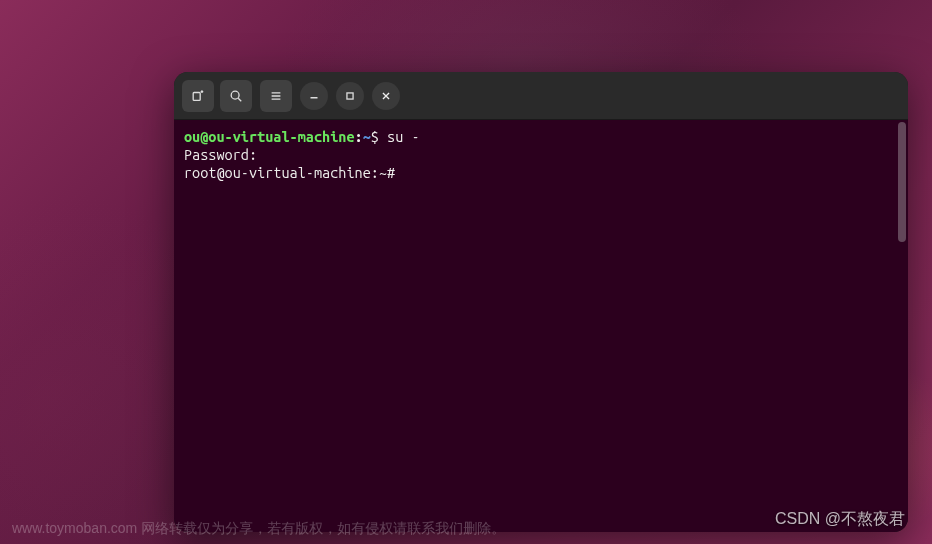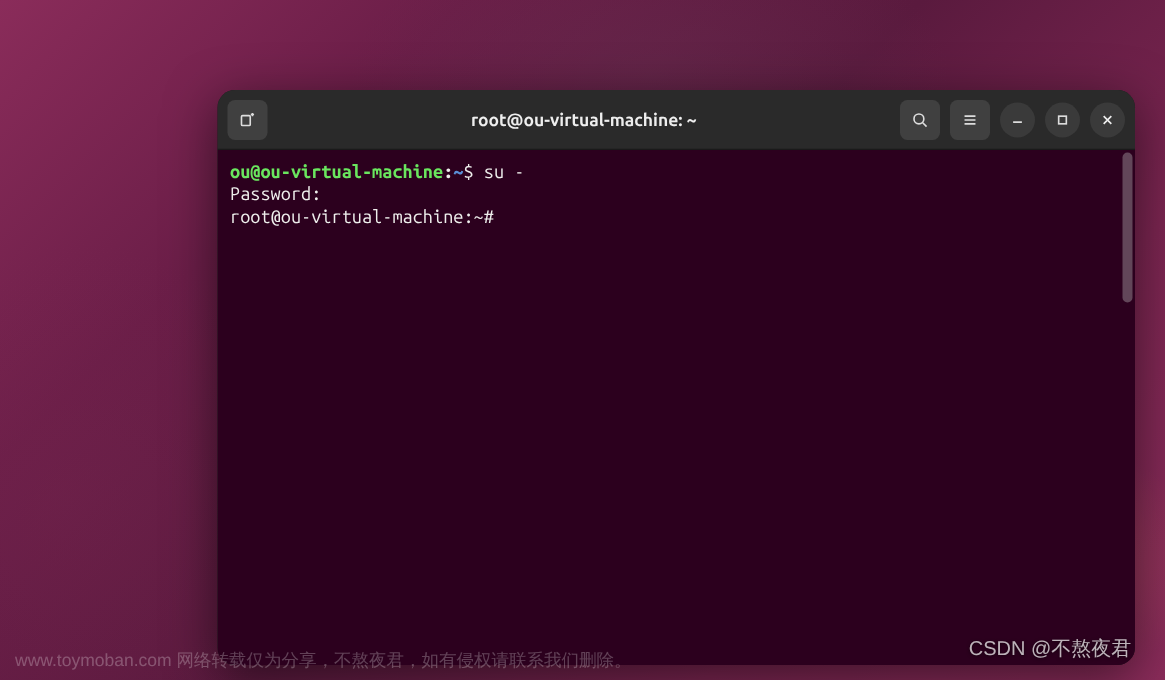--- a/index.html
+++ b/index.html
@@ -117,7 +117,6 @@
           </svg>
       </div>
     </div>
-    <div class="titlebar-center">root@ou-virtual-machine: ~</div>
     <div class="titlebar-right">
       <div class="tb-btn">
         <svg viewBox="0 0 16 16">

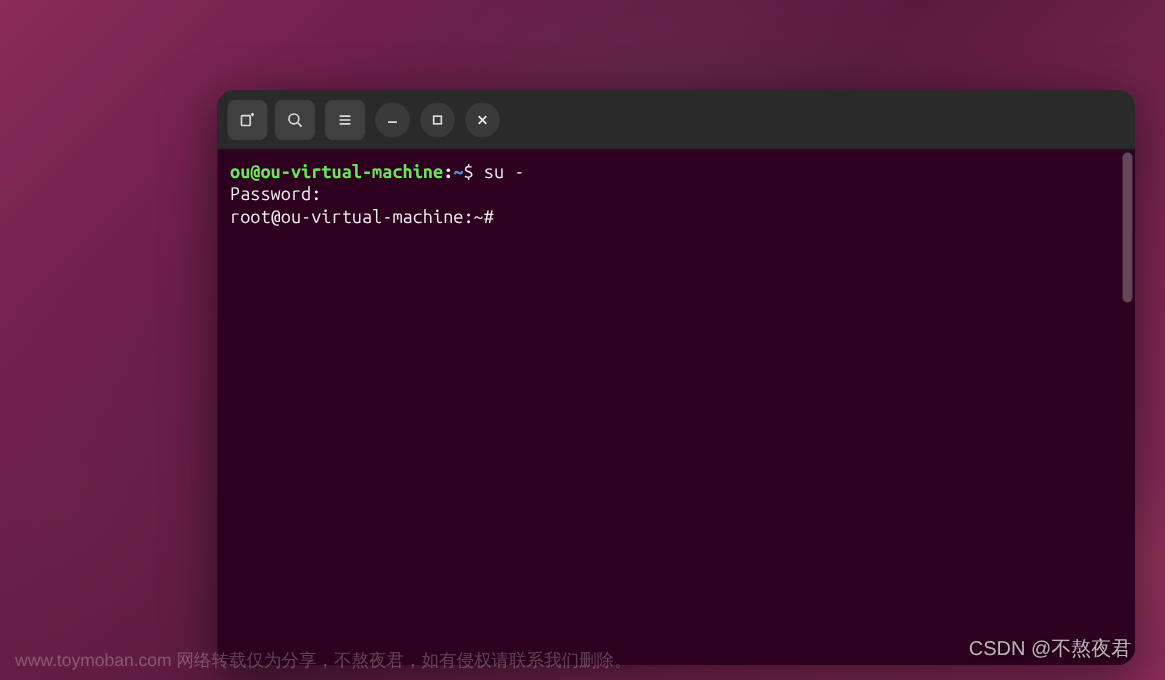--- a/index.html
+++ b/index.html
@@ -153,7 +153,7 @@
   </div>
 </div>
 
-<div class="watermark1">www.toymoban.com 网络转载仅为分享，不熬夜君，如有侵权请联系我们删除。</div>
+<div class="watermark1">www.toymoban.com 网络转载仅为分享，若有版权，如有侵权请联系我们删除。</div>
 <div class="watermark2">CSDN @不熬夜君</div>
 
 </body></html>

